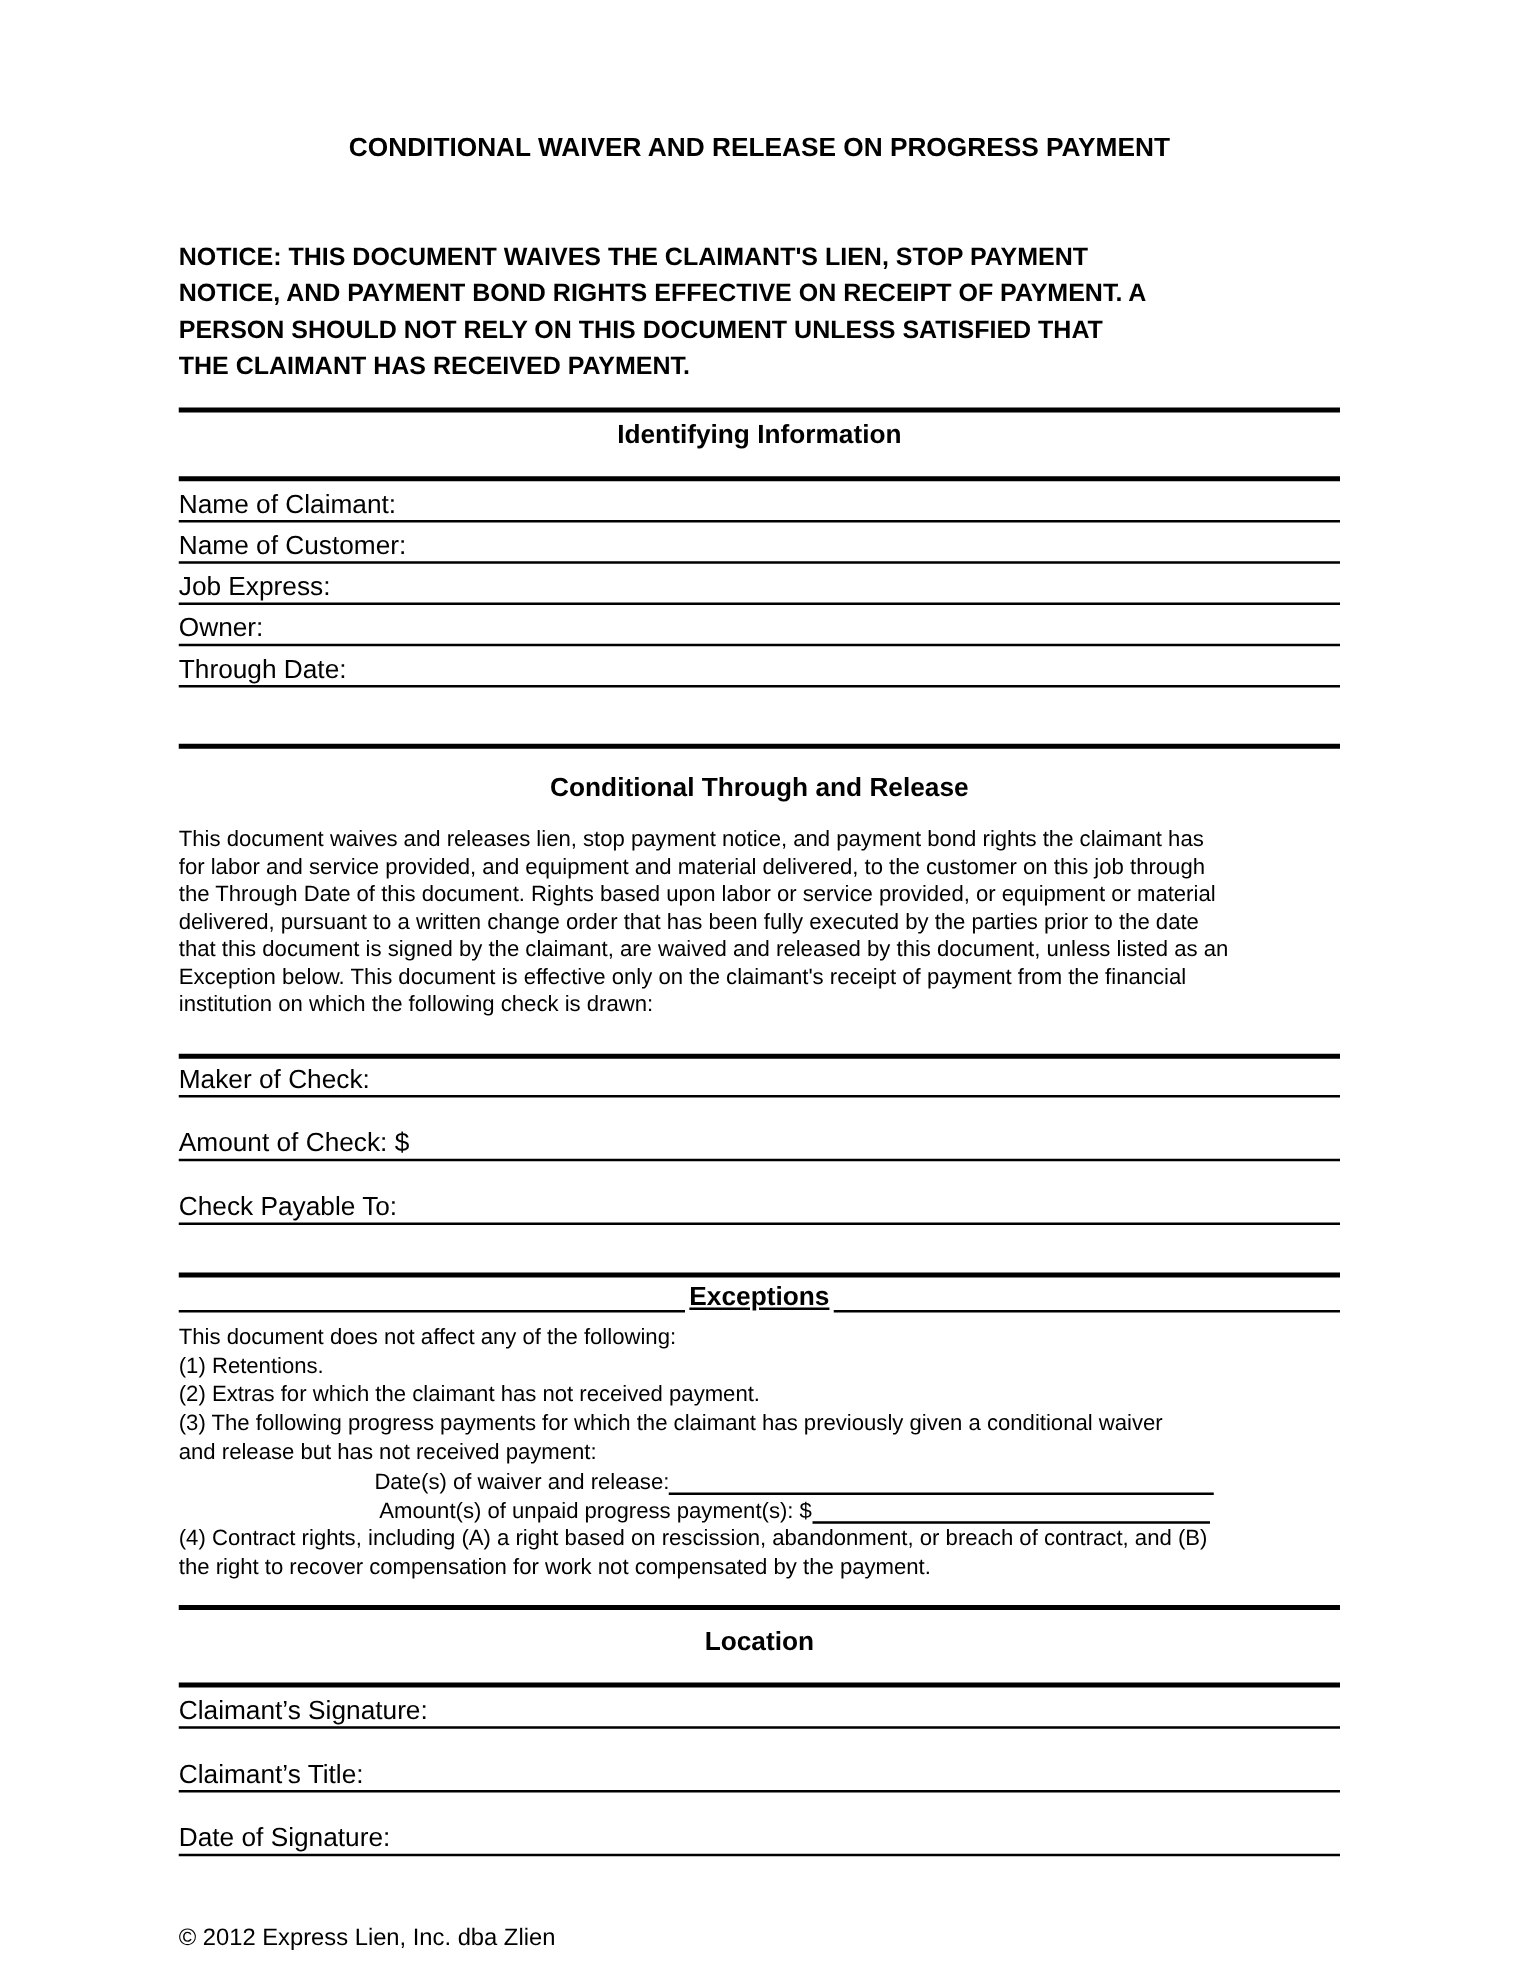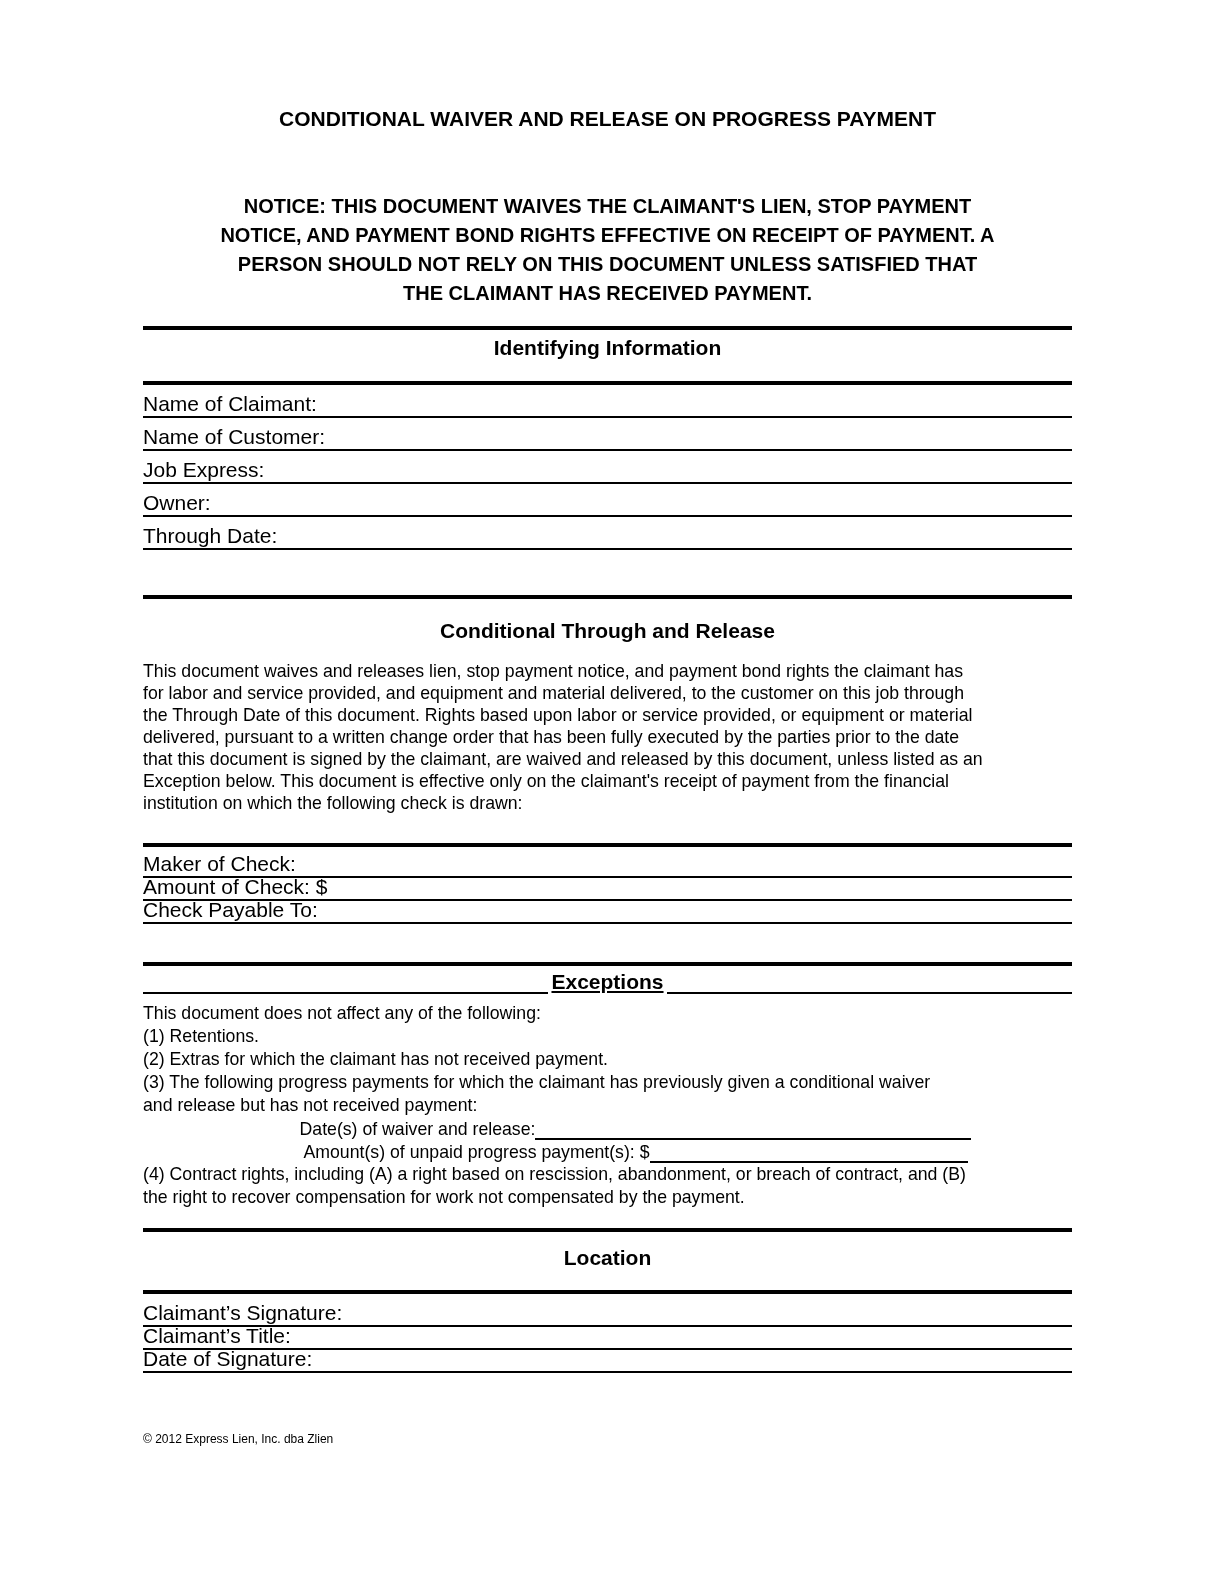--- a/index.html
+++ b/index.html
@@ -35,7 +35,6 @@
     line-height: 29px;
     font-weight: 700;
     white-space: pre-line;
-    text-align: center;
   }
 
   .rule {

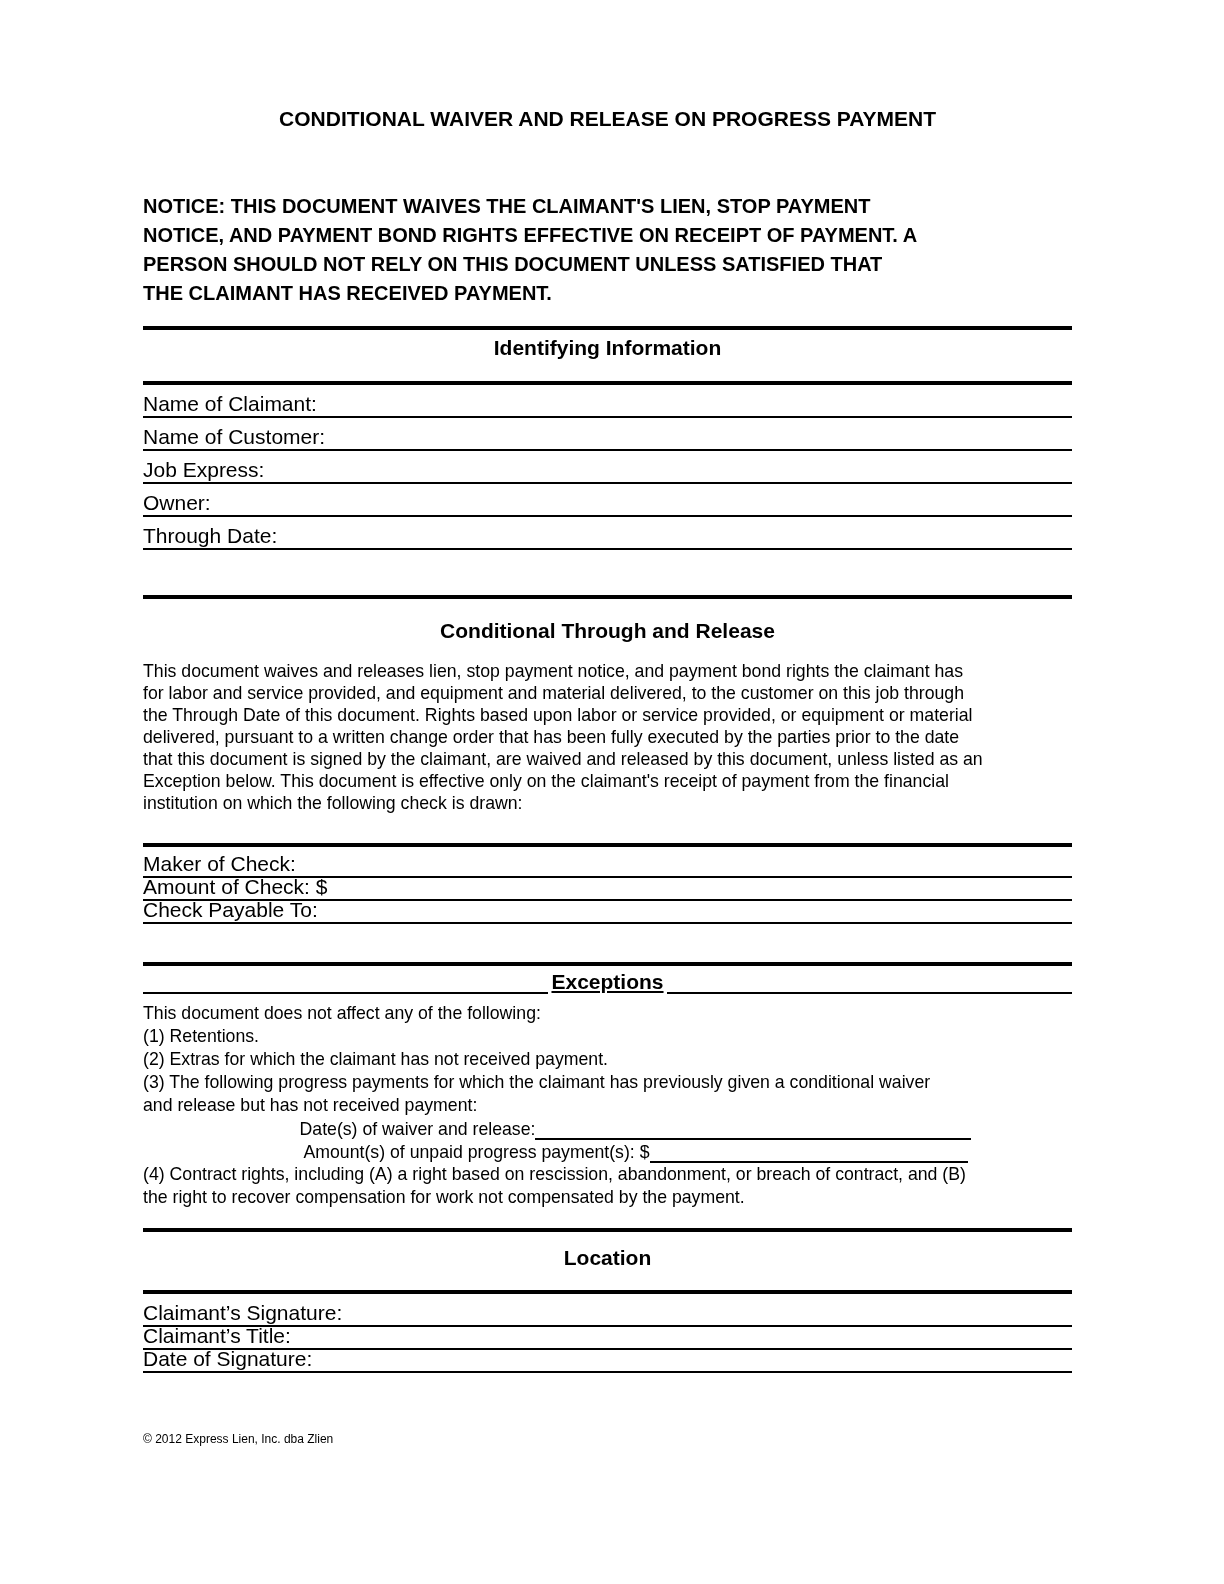--- a/index.html
+++ b/index.html
@@ -67,7 +67,7 @@
     border-bottom: 2px solid #000000;
     height: 33px;
   }
-  .frow.tall { height: 23px; align-items: flex-end; }
+  .frow.tall { height: 51px; align-items: flex-end; }
   .frow.first-check { height: 31px; }
   .flabel {
     font-size: 21px;

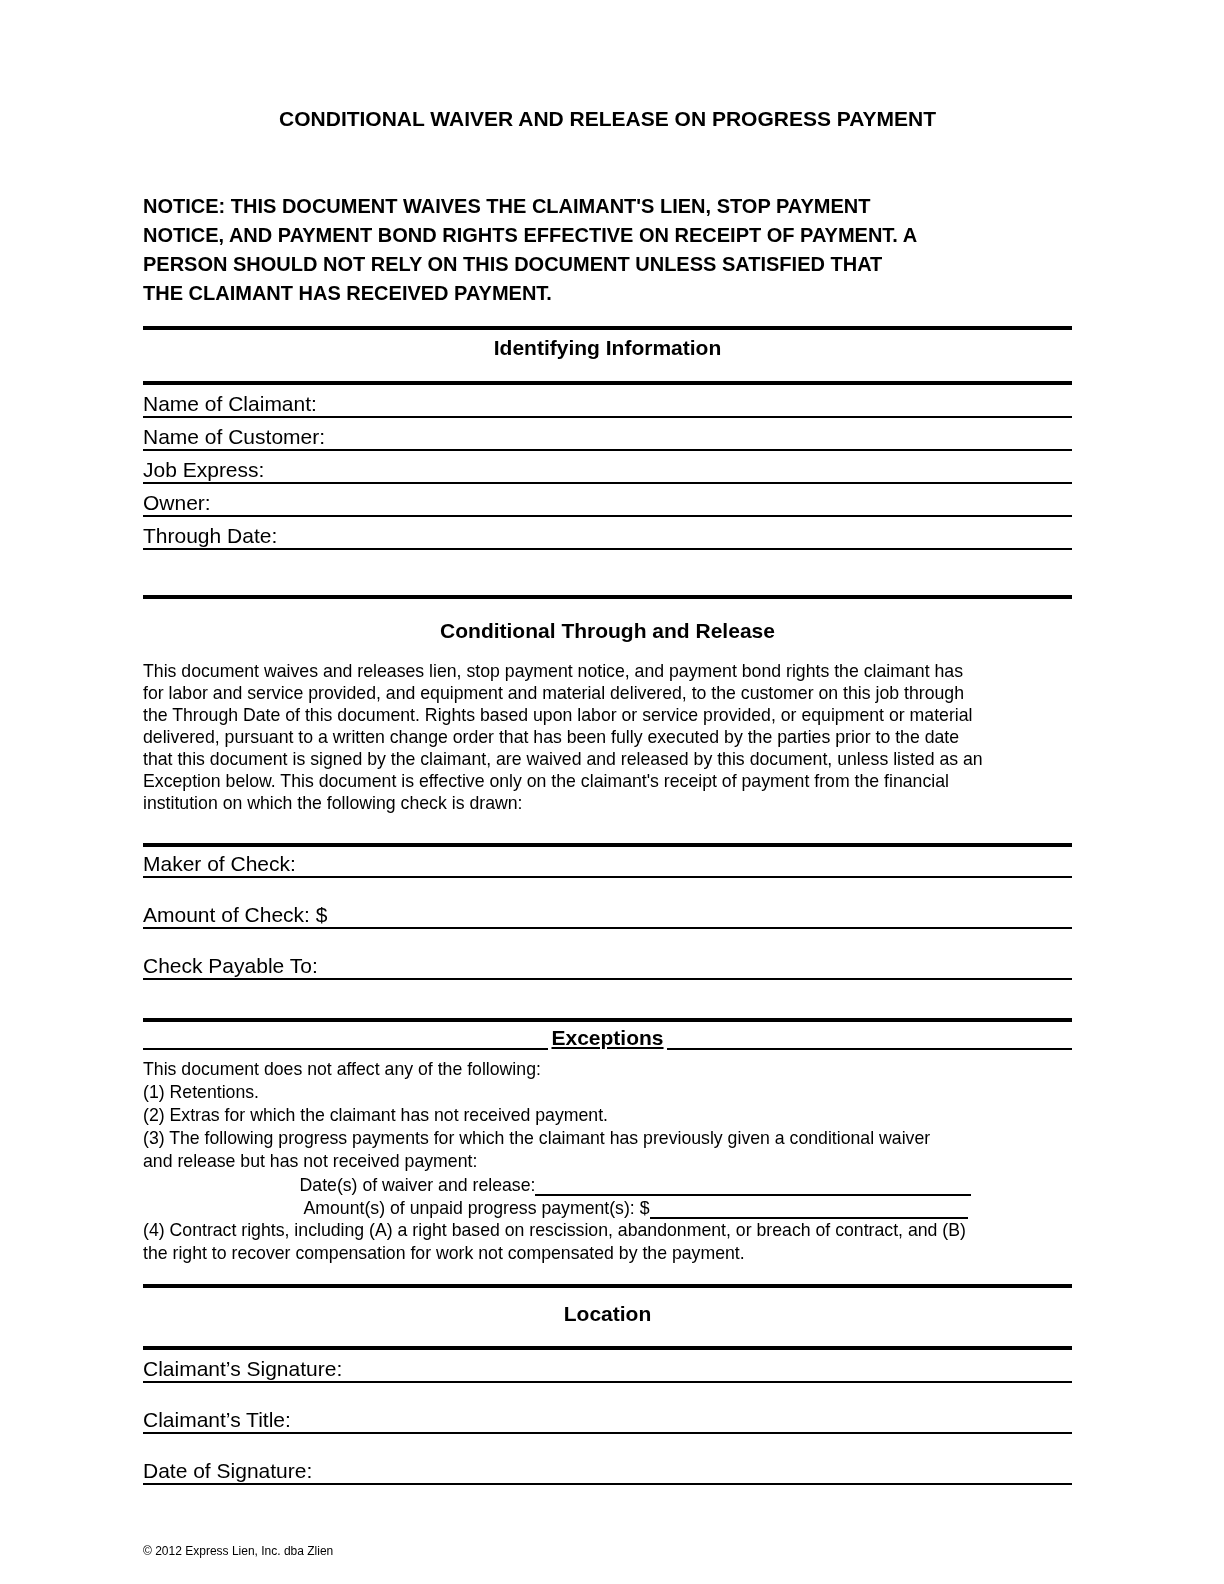--- a/index.html
+++ b/index.html
@@ -135,7 +135,7 @@
 
   .footer {
     margin: 54px 0 0 0;
-    font-size: 12px;
+    font-size: 19px;
     line-height: 24px;
   }
 </style>

